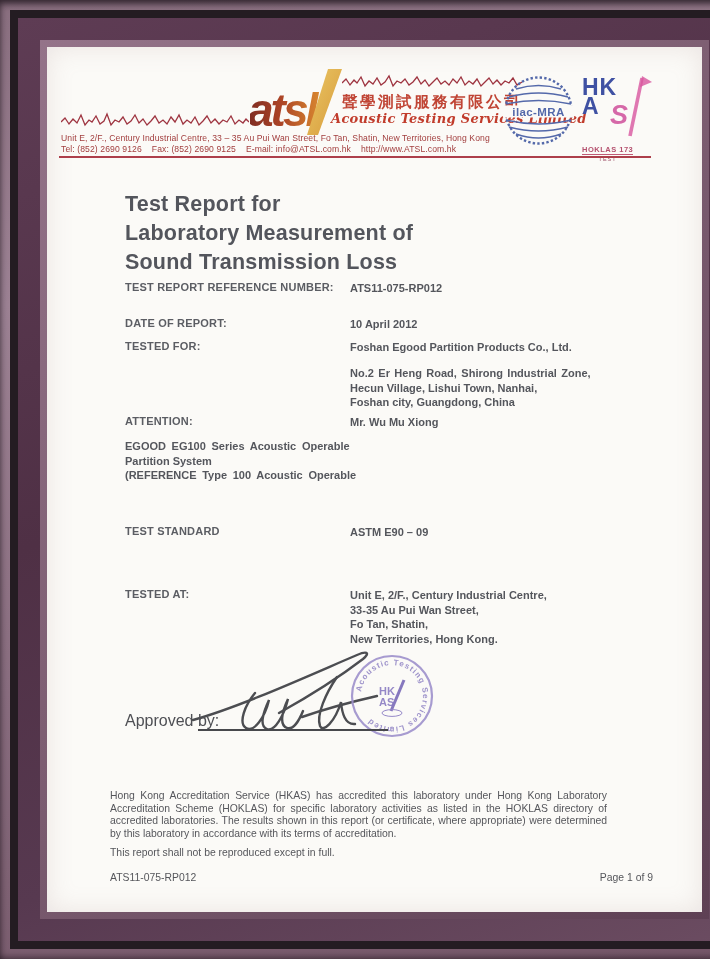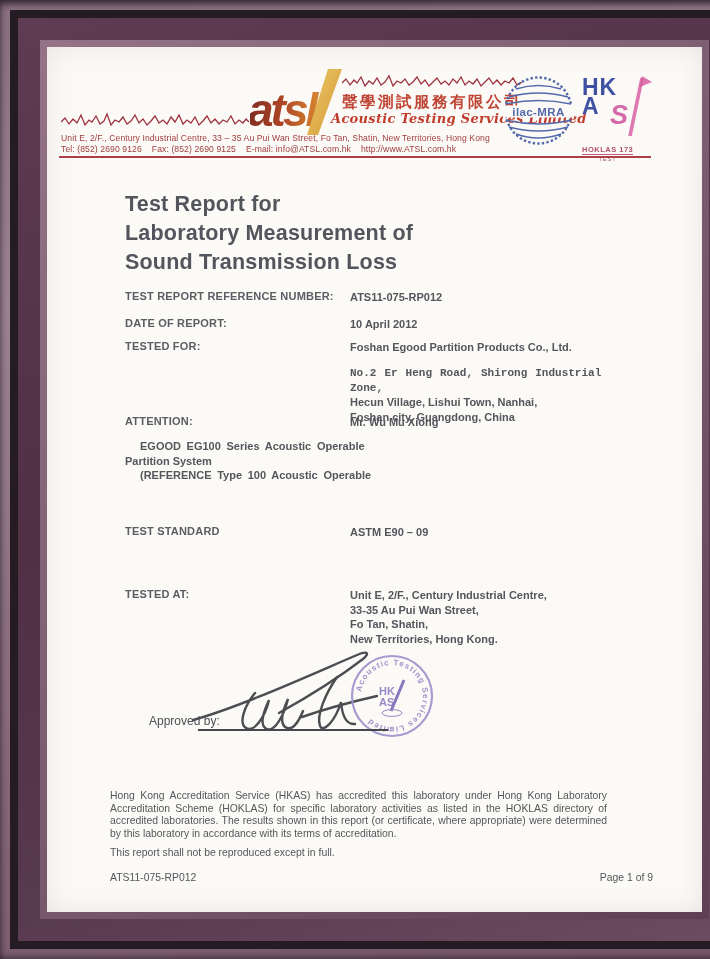--- a/index.html
+++ b/index.html
@@ -120,7 +120,7 @@
       <div>Sound Transmission Loss</div>
     </div>
 
-    <div class="abs frow" style="left:78px;top:243px;">
+    <div class="abs frow" style="left:78px;top:234px;">
       <div class="flabel">TEST REPORT REFERENCE NUMBER:</div>
       <div class="fvalue">ATS11-075-RP012</div>
     </div>

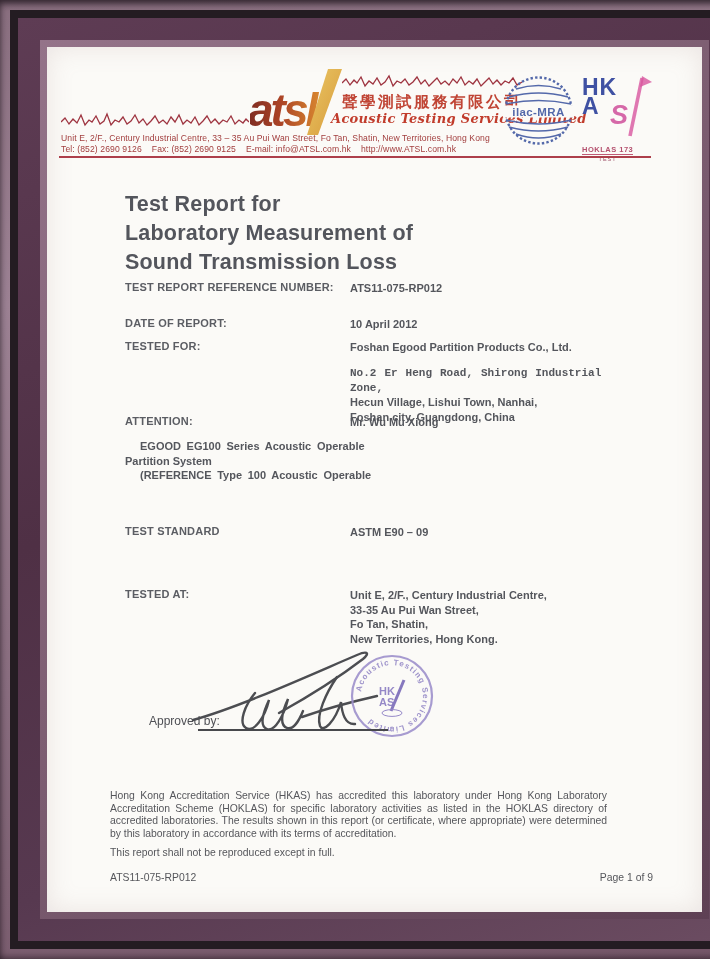--- a/index.html
+++ b/index.html
@@ -35,7 +35,7 @@
   .flabel{width:225px;font-size:11px;font-weight:bold;color:#5b5d63;letter-spacing:.2px;}
   .fvalue{width:262px;font-size:11px;font-weight:bold;color:#54565c;line-height:14.5px;}
   .stretch{word-spacing:2.6px;margin-left:15px;}
-  .stretch-sm{word-spacing:1.4px;font-family:Liberation Mono, monospace;}
+  .stretch-sm{word-spacing:1.4px;}
   
   .approved{font-size:12px;color:#4e4f54;line-height:12px;margin-left:24px;}
   .sig-underline{height:2px;background:#47484c;}

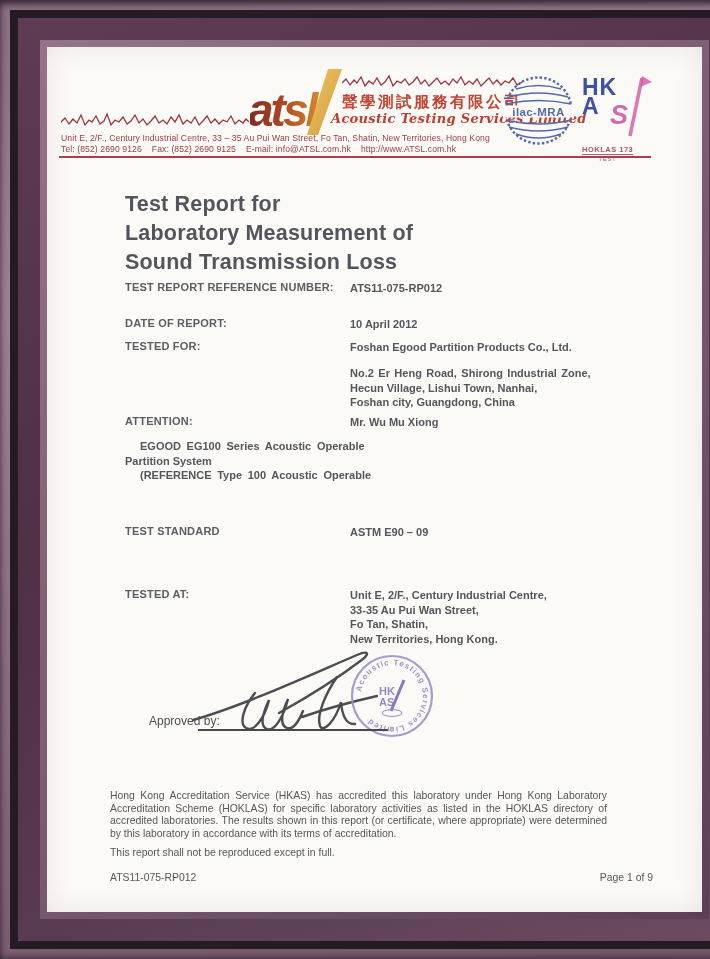--- a/index.html
+++ b/index.html
@@ -34,7 +34,7 @@
   .frow{display:flex;width:487px;}
   .flabel{width:225px;font-size:11px;font-weight:bold;color:#5b5d63;letter-spacing:.2px;}
   .fvalue{width:262px;font-size:11px;font-weight:bold;color:#54565c;line-height:14.5px;}
-  .stretch{word-spacing:2.6px;margin-left:15px;}
+  .stretch{word-spacing:2.6px;}
   .stretch-sm{word-spacing:1.4px;}
   
   .approved{font-size:12px;color:#4e4f54;line-height:12px;margin-left:24px;}

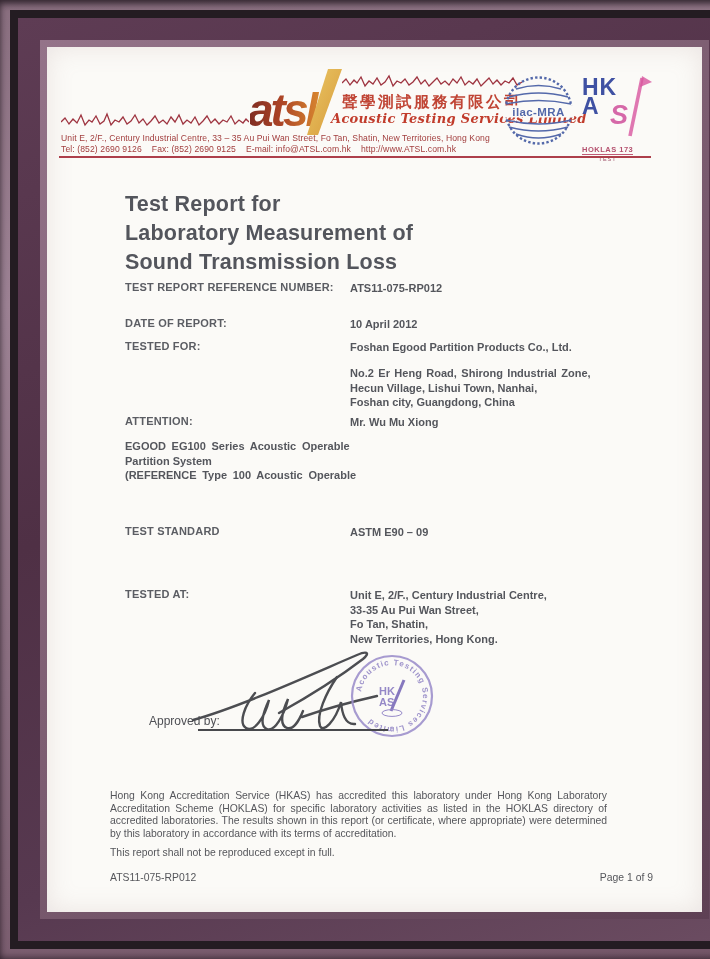--- a/index.html
+++ b/index.html
@@ -37,7 +37,7 @@
   .stretch{word-spacing:2.6px;}
   .stretch-sm{word-spacing:1.4px;}
   
-  .approved{font-size:12px;color:#4e4f54;line-height:12px;margin-left:24px;}
+  .approved{font-size:16px;color:#4e4f54;line-height:12px;}
   .sig-underline{height:2px;background:#47484c;}
   .name-block{font-size:11px;font-weight:600;color:#4f5156;line-height:13.5px;}
   

